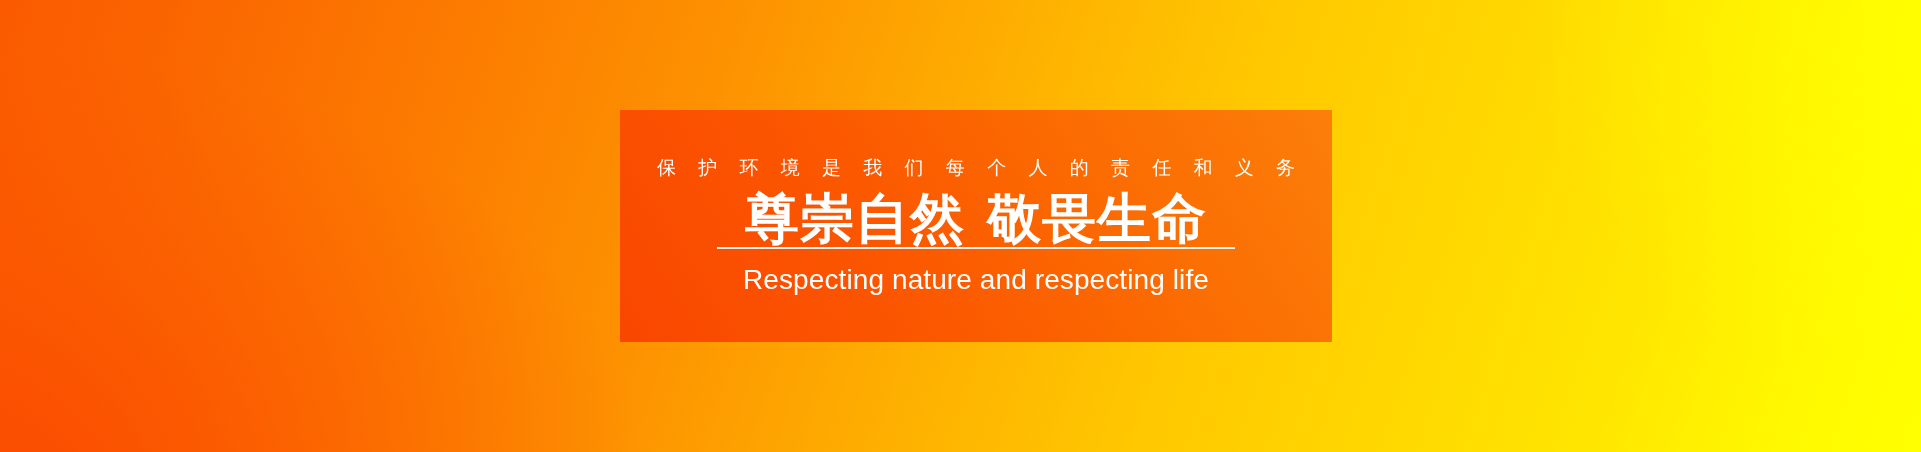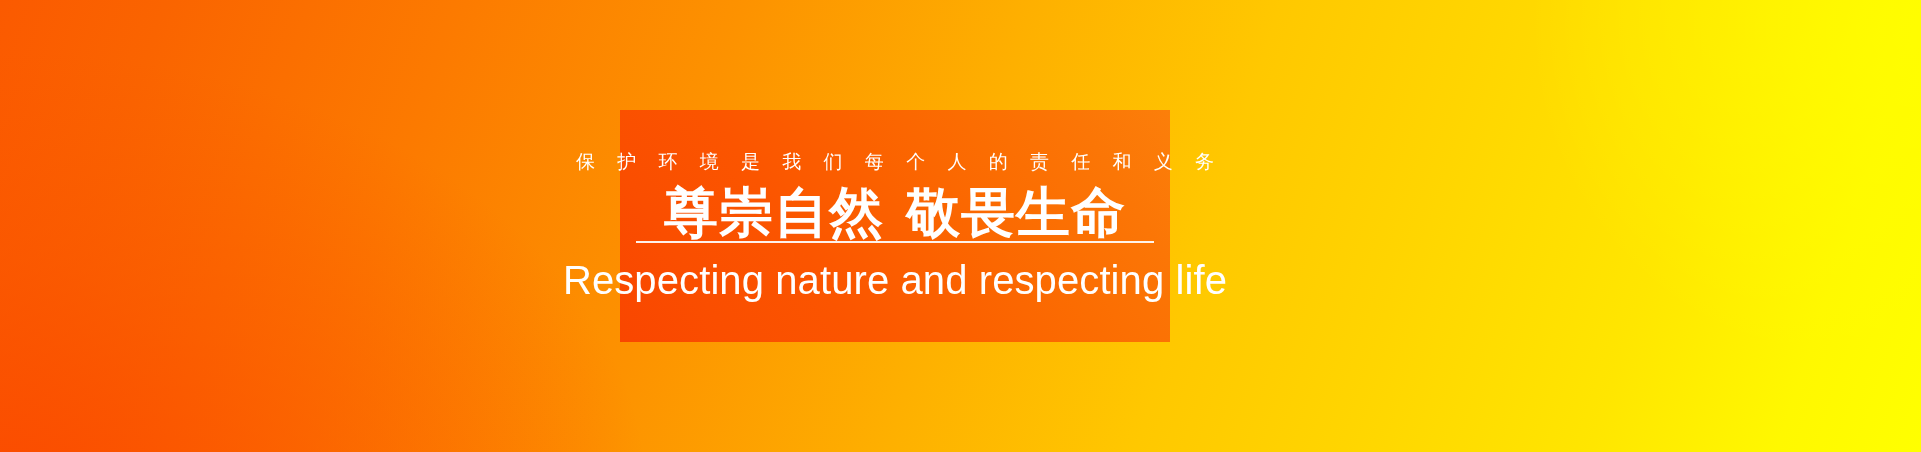--- a/index.html
+++ b/index.html
@@ -63,7 +63,7 @@
     position: absolute;
     left: 620px;
     top: 110px;
-    width: 550px;
+    width: 712px;
     height: 232px;
     background:
       linear-gradient(58deg,

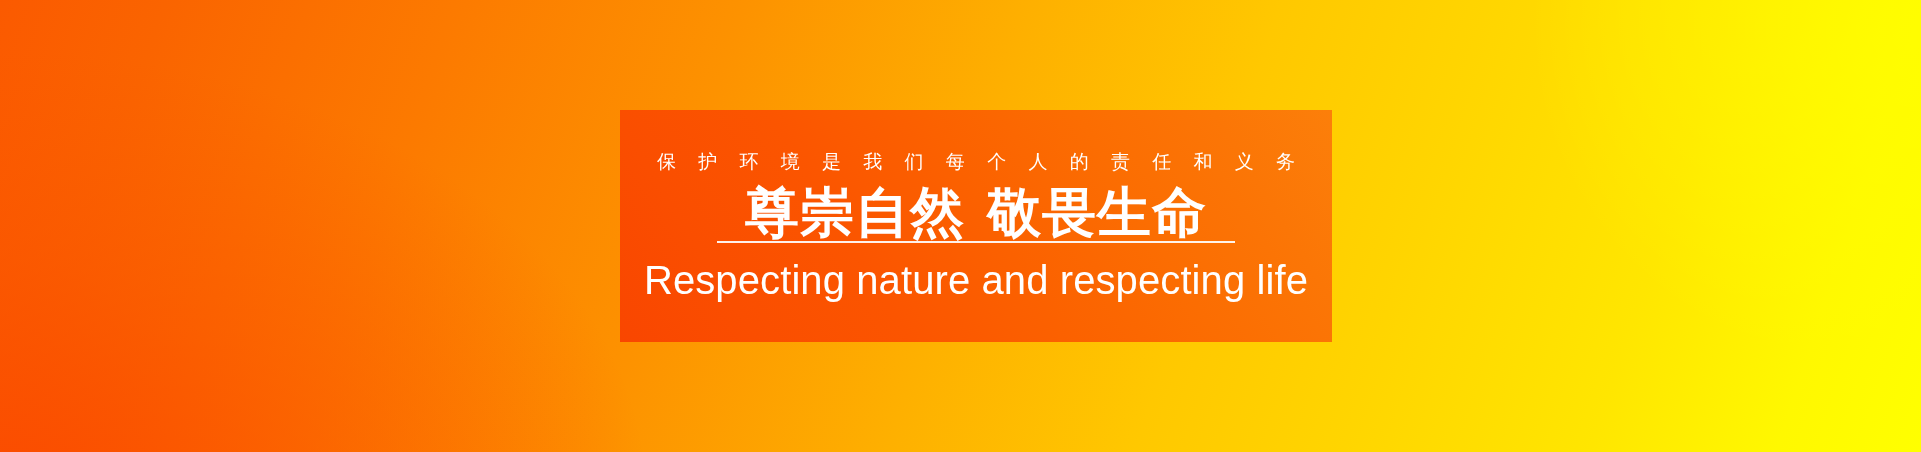--- a/index.html
+++ b/index.html
@@ -125,7 +125,7 @@
   
   .tagline {
     color: #ffffff;
-    font-size: 40px;
+    font-size: 28px;
     line-height: 1;
     font-weight: 400;
     letter-spacing: 0.1px;

